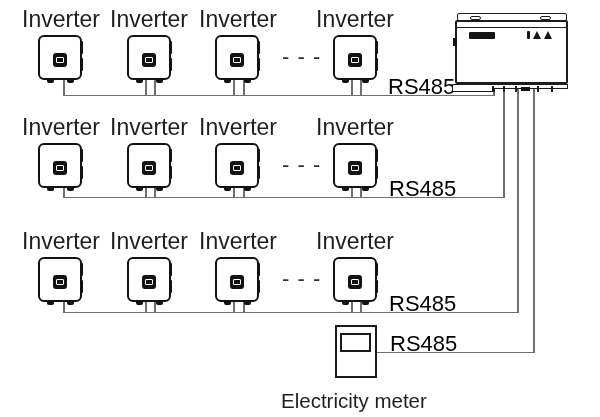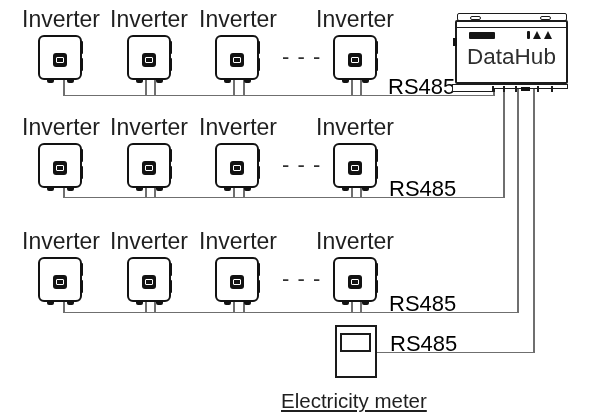--- a/index.html
+++ b/index.html
@@ -213,7 +213,6 @@
       <span class="tri"></span>
       <span class="tri"></span>
     </span>
-    <span class="dh-title">DataHub</span>
   </div>
   <div class="dh-base"></div>
   <div class="dh-step"></div>

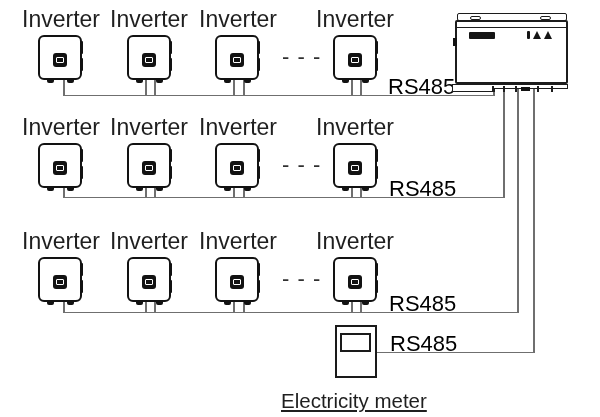--- a/index.html
+++ b/index.html
@@ -12,7 +12,7 @@
            color:#1f1f1f;white-space:nowrap;}
   .rs-lbl{position:absolute;font-size:22px;line-height:25px;color:#000000;white-space:nowrap;}
   .dash-lbl{position:absolute;font-size:22px;line-height:24px;color:#303030;letter-spacing:1px;white-space:nowrap;}
-  .meter-lbl{position:absolute;font-size:20.5px;line-height:23px;color:#1f1f1f;white-space:nowrap;text-decoration:underline;}
+  .meter-lbl{position:absolute;font-size:20.5px;line-height:23px;color:#1f1f1f;white-space:nowrap;}
   
   .wh{position:absolute;height:1.5px;background:#6f6f6f;z-index:1;}
   .wv{position:absolute;width:1.5px;background:#6f6f6f;z-index:1;}

